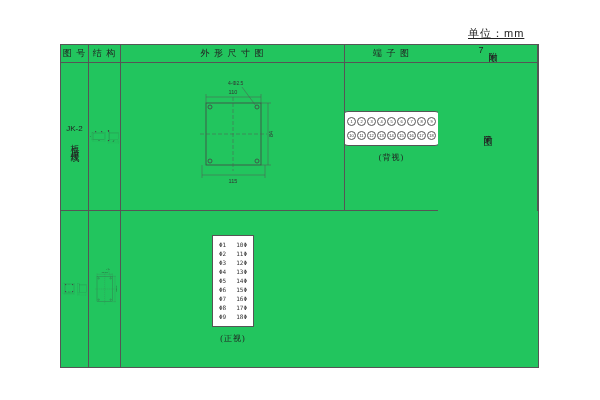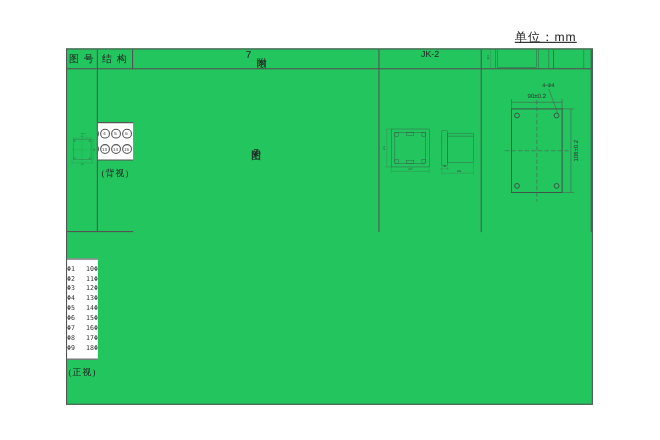--- a/index.html
+++ b/index.html
@@ -43,6 +43,7 @@
 
     <div class="cell hdr">图 号</div>
     <div class="cell hdr">结 构</div>
+    <div class="cell hdr">外  形  尺  寸  图</div>
 
     <div class="cell">
       <span class="vtext">附图7</span>

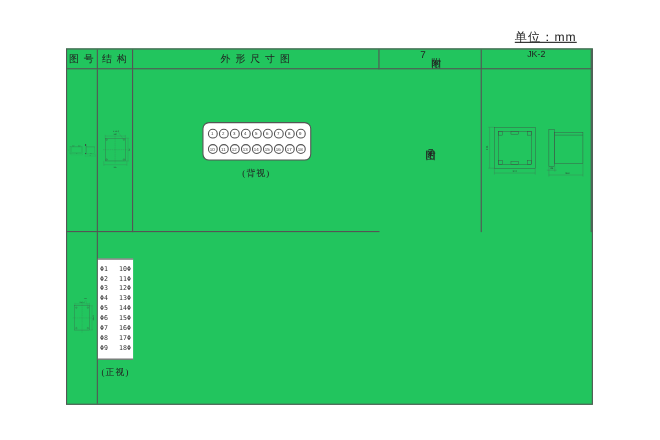--- a/index.html
+++ b/index.html
@@ -44,6 +44,7 @@
     <div class="cell hdr">图 号</div>
     <div class="cell hdr">结 构</div>
     <div class="cell hdr">外  形  尺  寸  图</div>
+    <div class="cell hdr col-last">端 子 图</div>
 
     <div class="cell">
       <span class="vtext">附图7</span>

